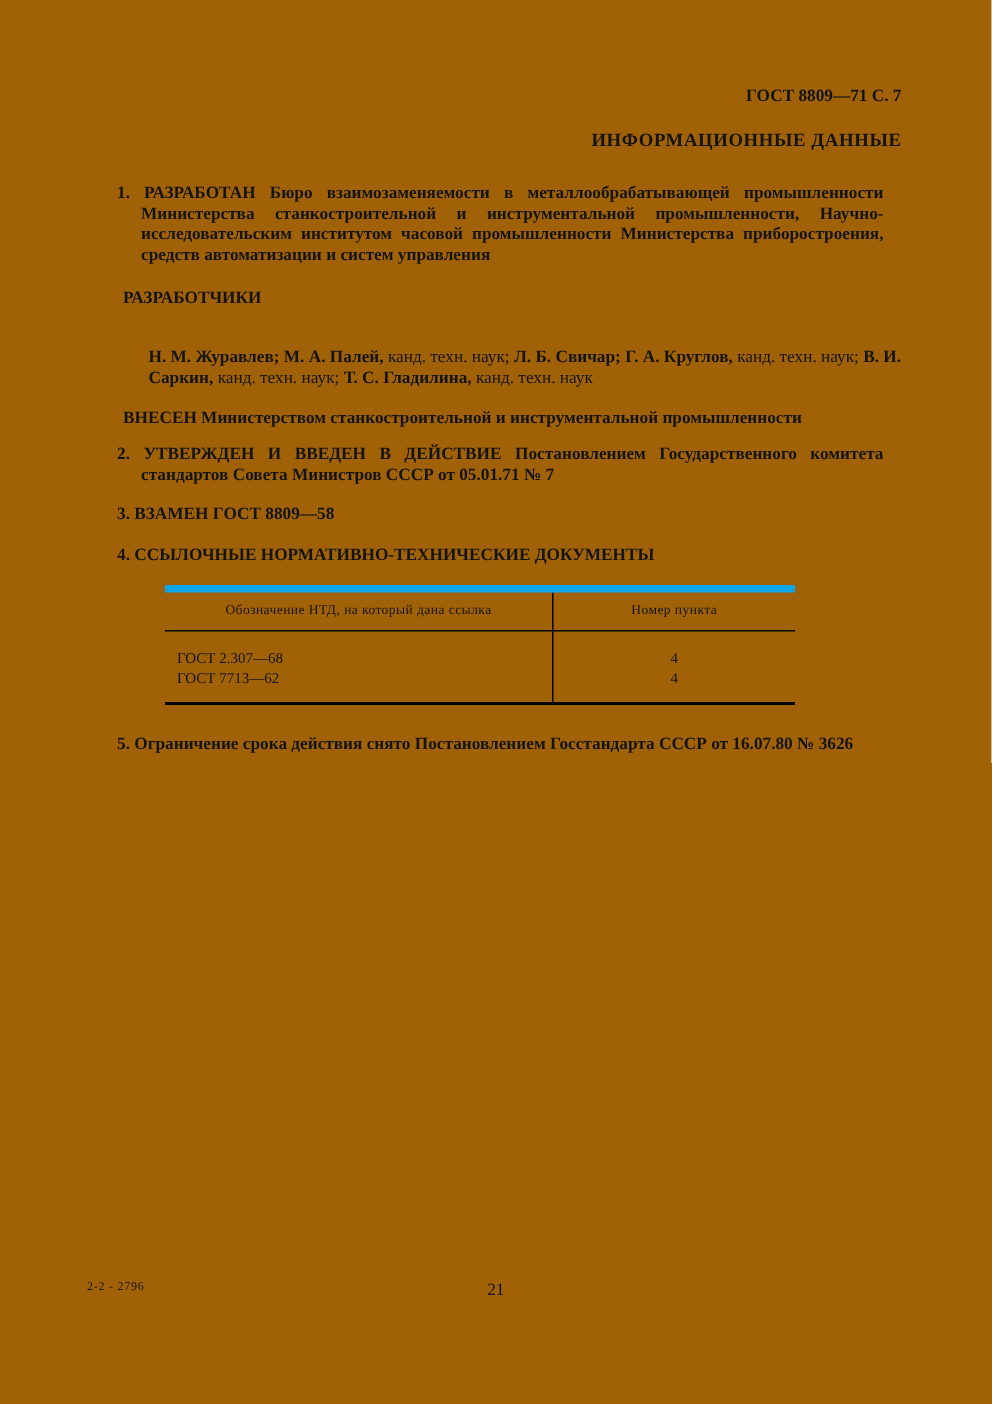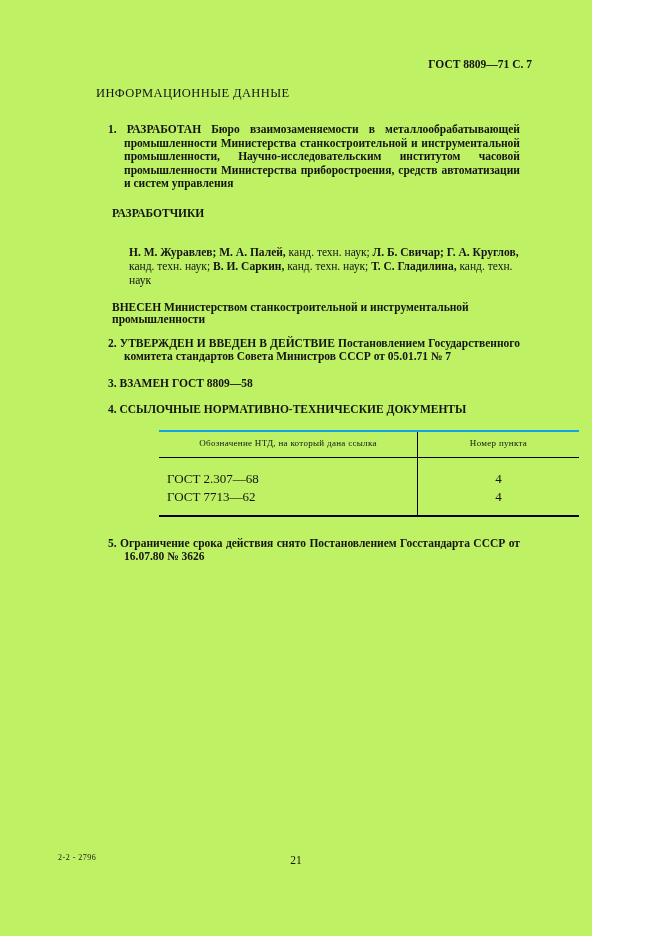--- a/index.html
+++ b/index.html
@@ -9,11 +9,11 @@
   }
   .page {
     position: relative;
-    width: 592px;
+    width: 661px;
     height: 936px;
-    background: #bef264;
+    background: #a16207;
     box-sizing: border-box;
-    padding: 58px 60px 0 96px;
+    padding: 58px 60px 0 66px;
     font-family: "Liberation Serif", serif;
     color: #141414;
     overflow: hidden;

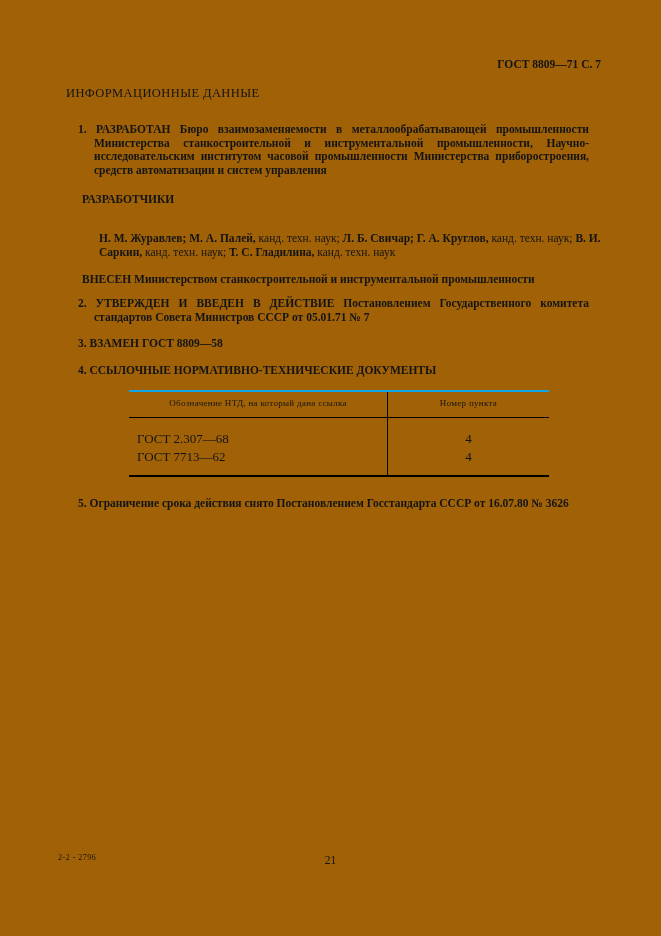--- a/index.html
+++ b/index.html
@@ -25,9 +25,9 @@
     margin-bottom: 16px;
   }
   .doc-title {
-    text-align: left;
+    text-align: right;
     font-size: 12.5px;
-    font-weight: normal;
+    font-weight: bold;
     letter-spacing: 0.4px;
     margin: 0 0 22px 0;
   }

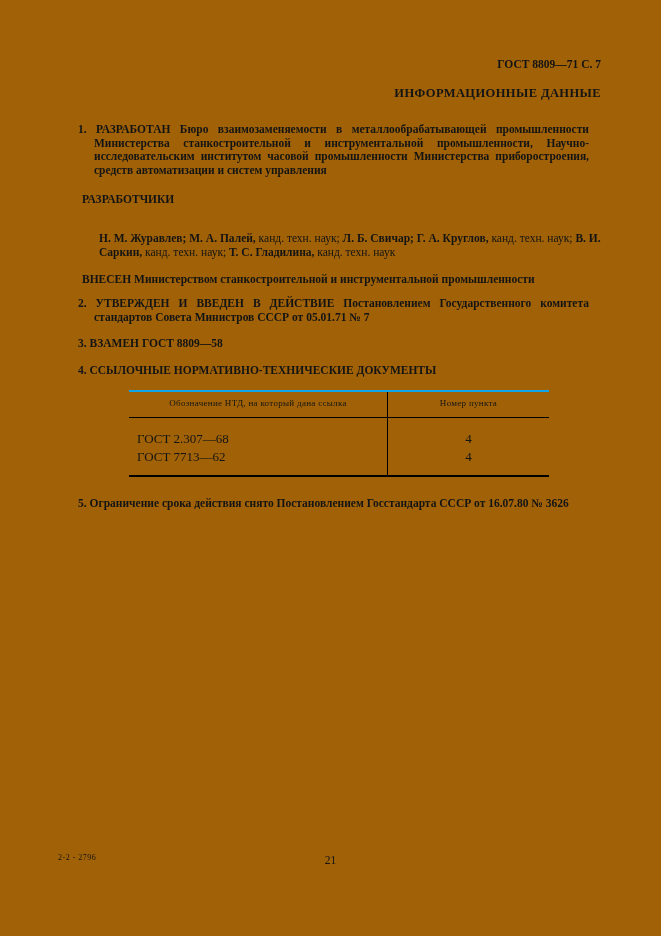--- a/index.html
+++ b/index.html
@@ -58,9 +58,9 @@
   }
   .ntd-table {
     border-collapse: collapse;
-    margin: 6px 0 20px 63px;
+    margin: 6px 0 20px 44px;
     width: 420px;
-    border-top: 2px solid #0ea5e9;
+    border-top: 5px solid #0ea5e9;
     border-bottom: 2px solid #000;
     table-layout: fixed;
   }

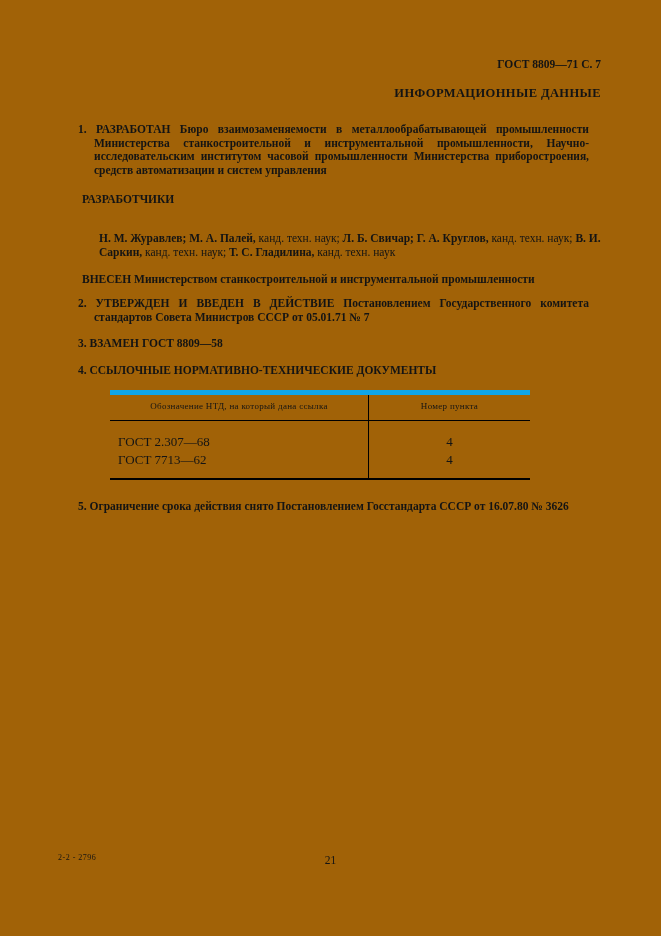--- a/index.html
+++ b/index.html
@@ -80,7 +80,7 @@
     width: 210px;
   }
   .ntd-table td {
-    font-size: 13px;
+    font-size: 10px;
     padding: 1px 10px;
   }
   .ntd-table td:first-child {

